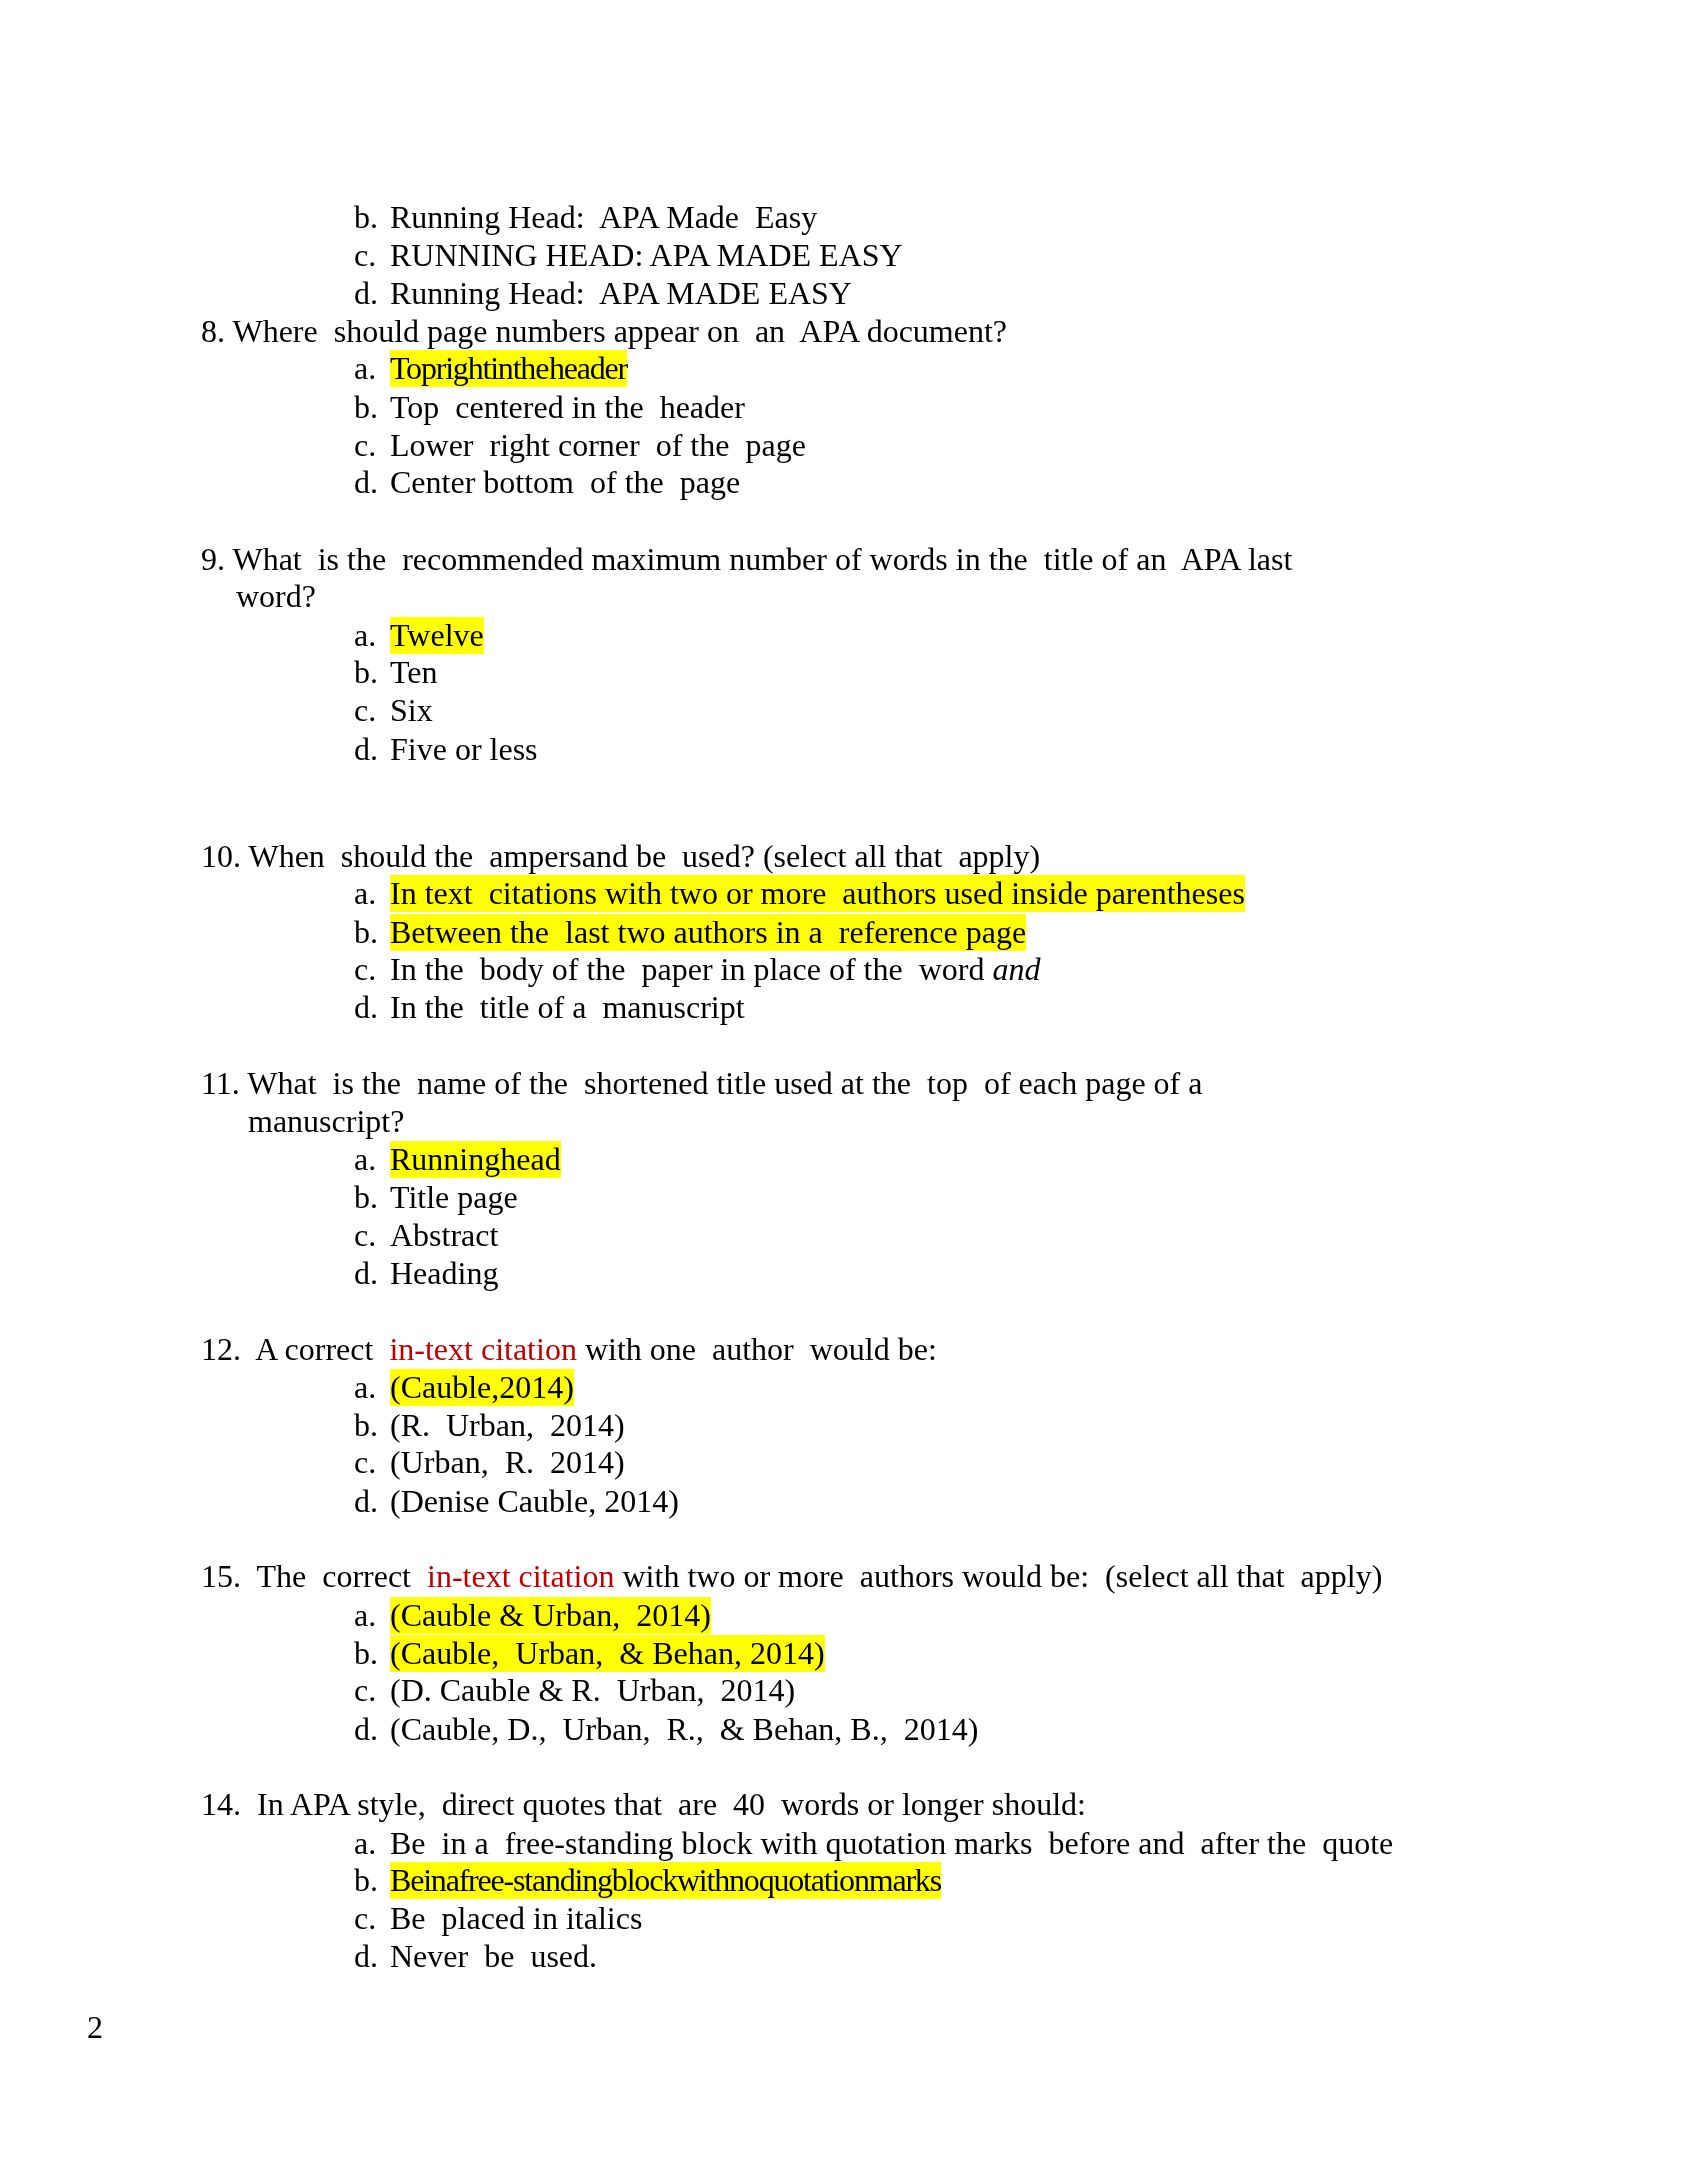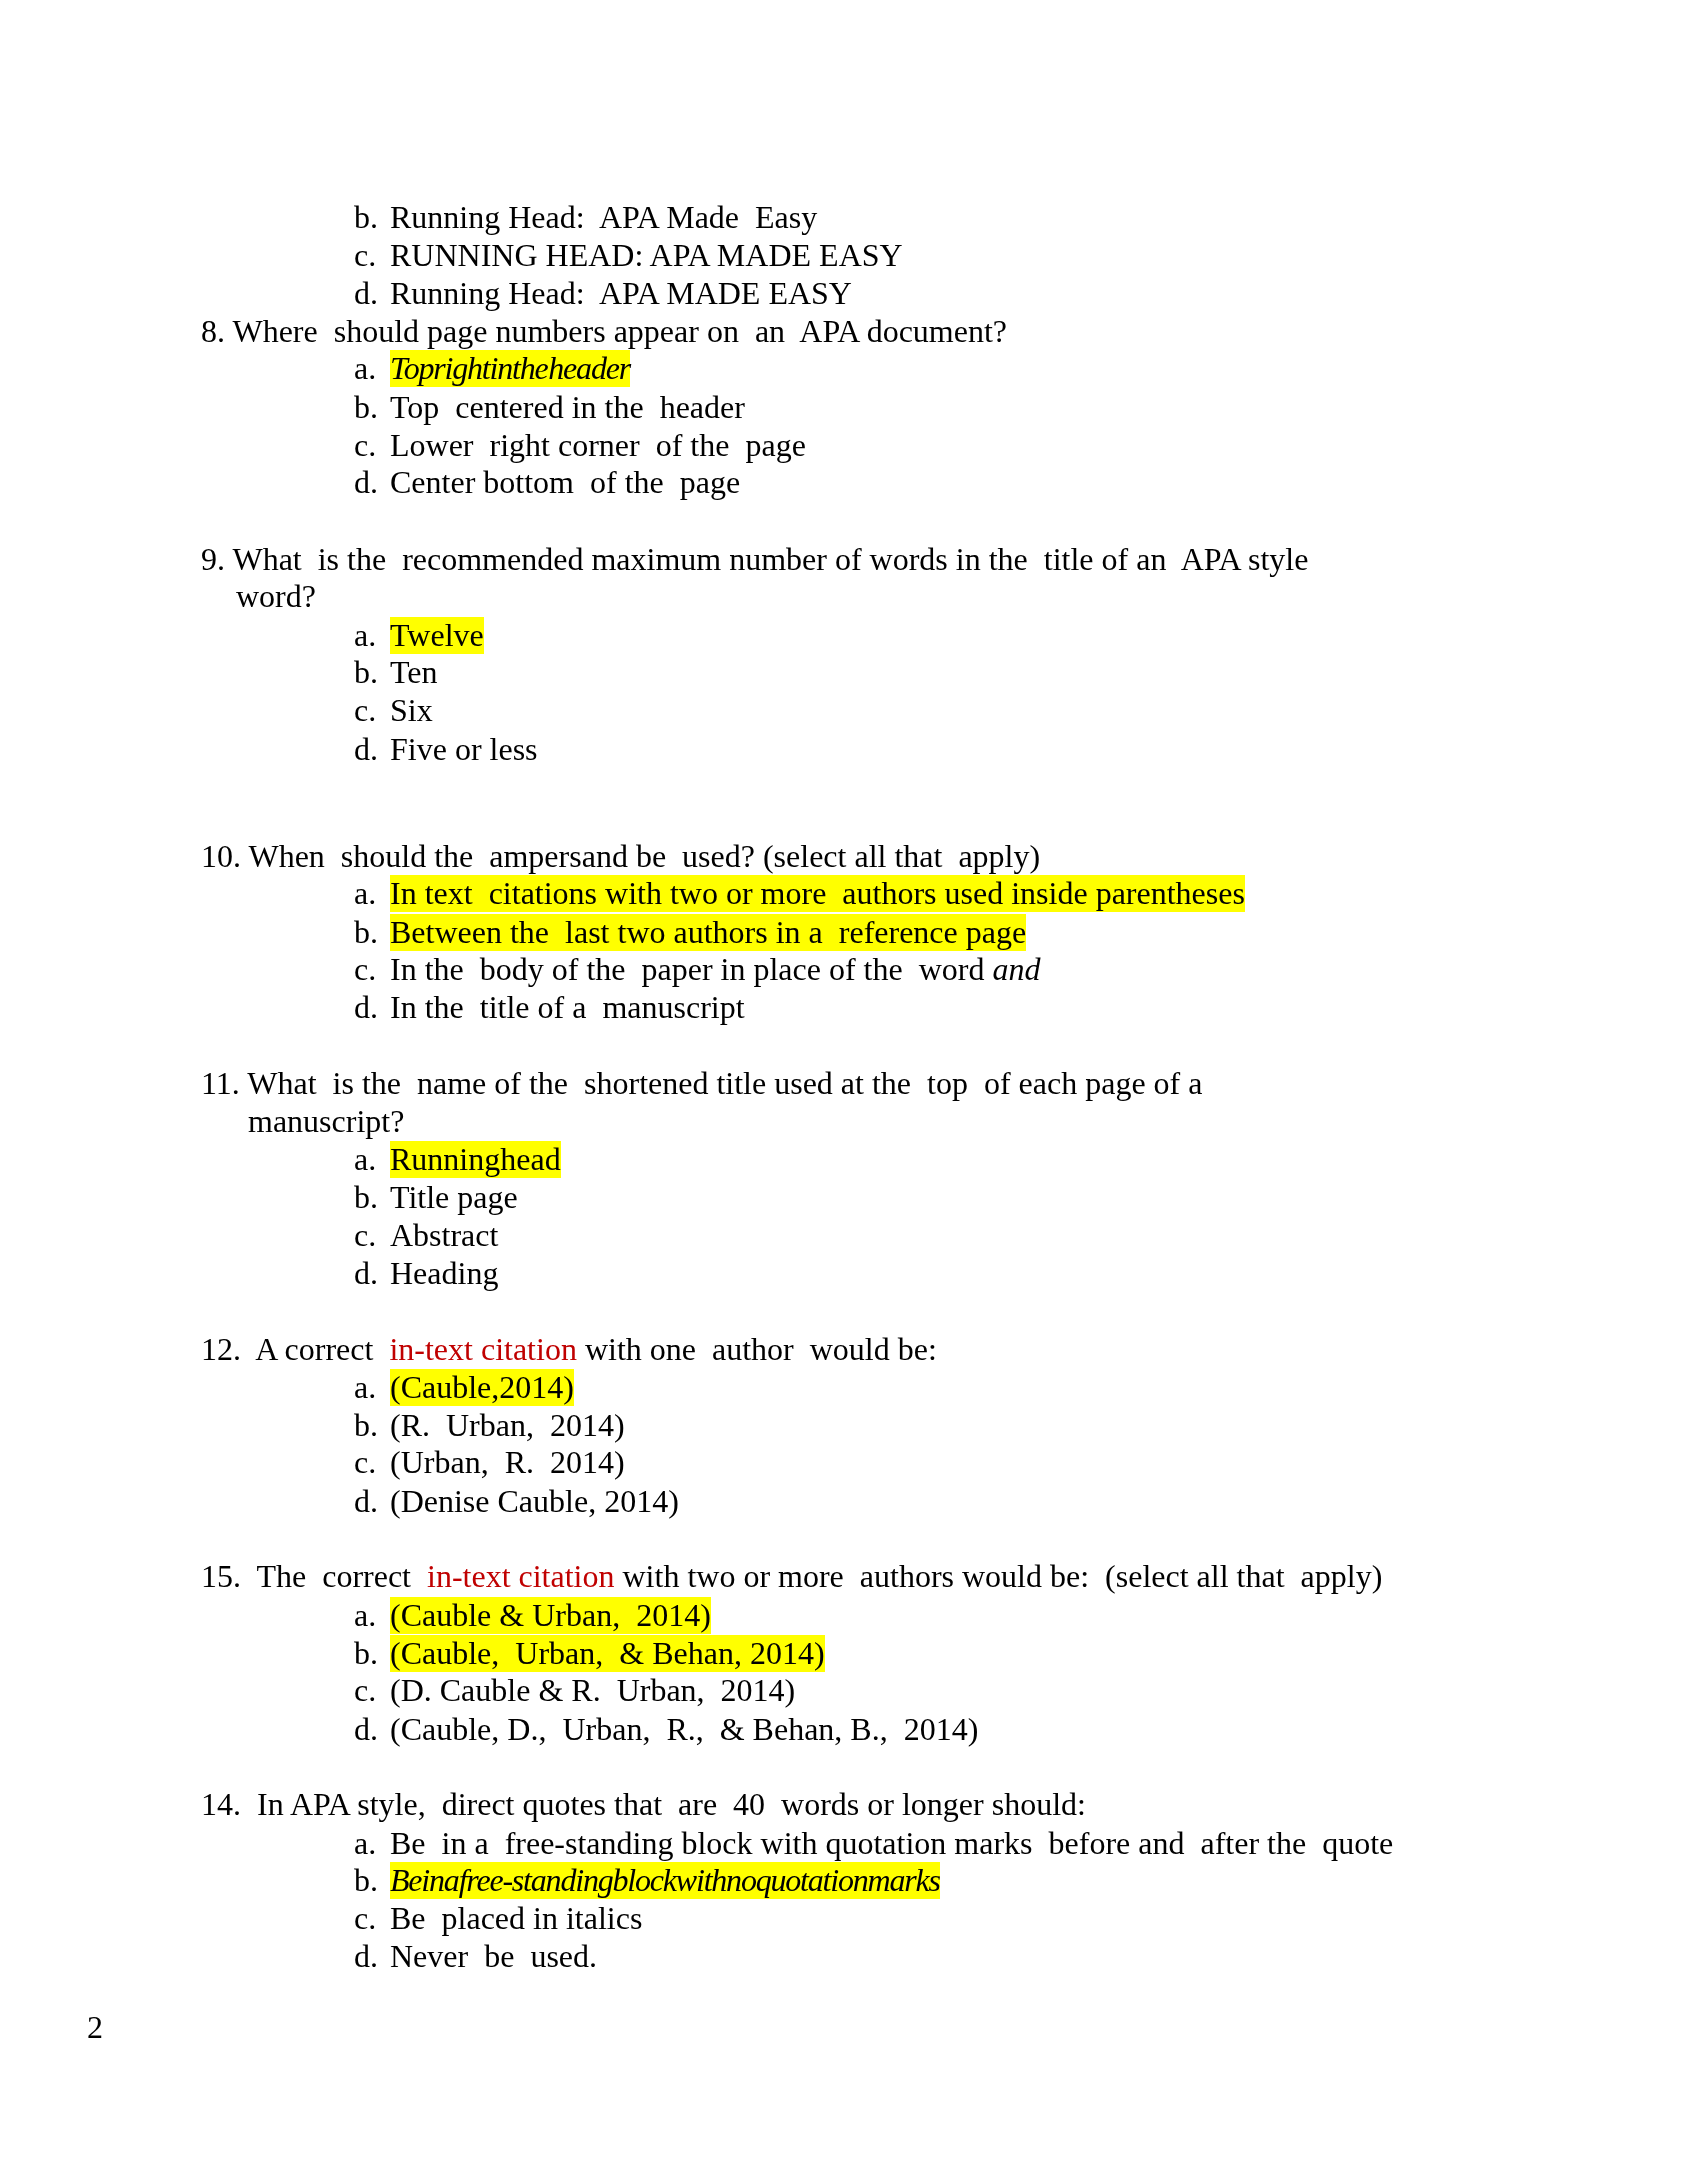--- a/index.html
+++ b/index.html
@@ -14,7 +14,7 @@
   .hl { background:#FFFF00; }
   .red { color:#C00000; }
   .it { font-style:italic; }
-  .squeeze { letter-spacing:-1.2px; word-spacing:-6px;font-style:italic; }
+  .squeeze { letter-spacing:-1.2px; word-spacing:-6px; }
   .pagenum { position:absolute; left:87px; top:2009px; height:37px; line-height:37px; }
 </style>
 </head>

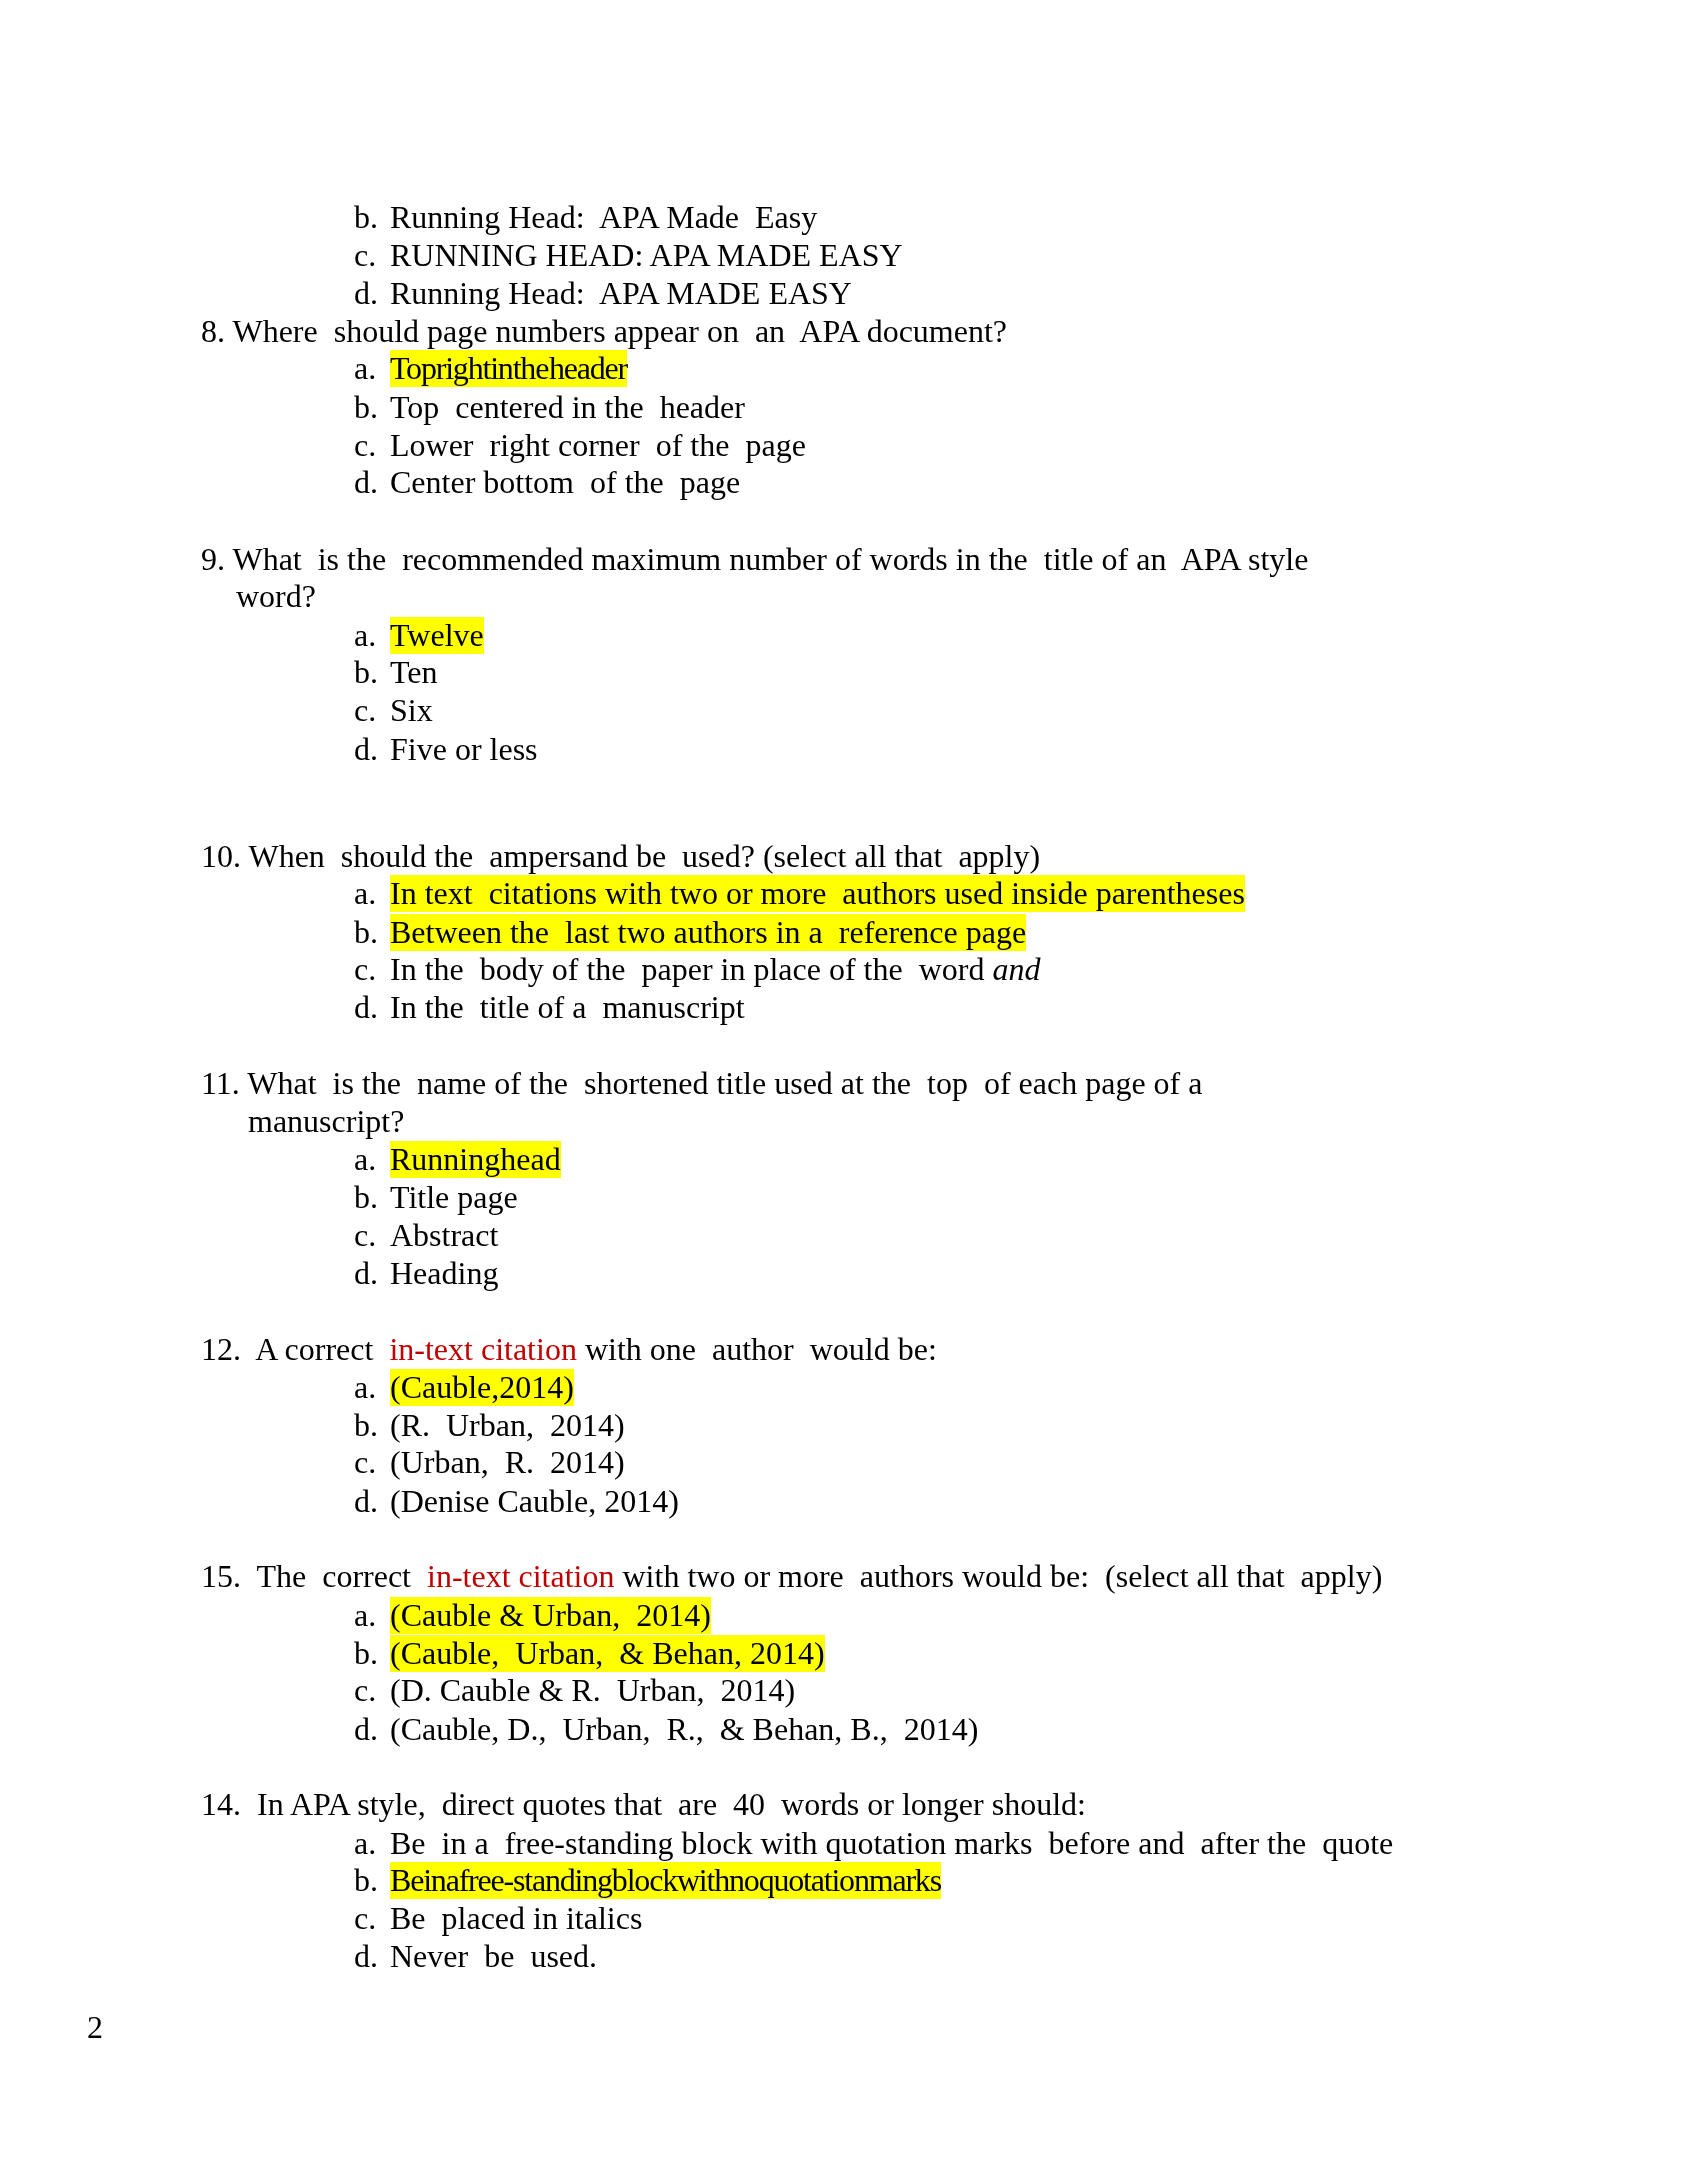--- a/index.html
+++ b/index.html
@@ -42,7 +42,7 @@
 </div>
 
 <div>
-  <div class="line qnum" style="top:541px"><span>9.</span> <span>What  is the  recommended maximum number of words in the  title of an  APA style</span></div>
+  <div class="line qnum" style="top:541px"><span>9.</span> <span>What  is the  recommended maximum number of words in the  title of an  APA last</span></div>
   <div class="line cont" style="top:578px">word?</div>
   <span class="opt-label" style="top:617px">a.</span>
   <span class="opt-text hl" style="top:617px">Twelve</span>

